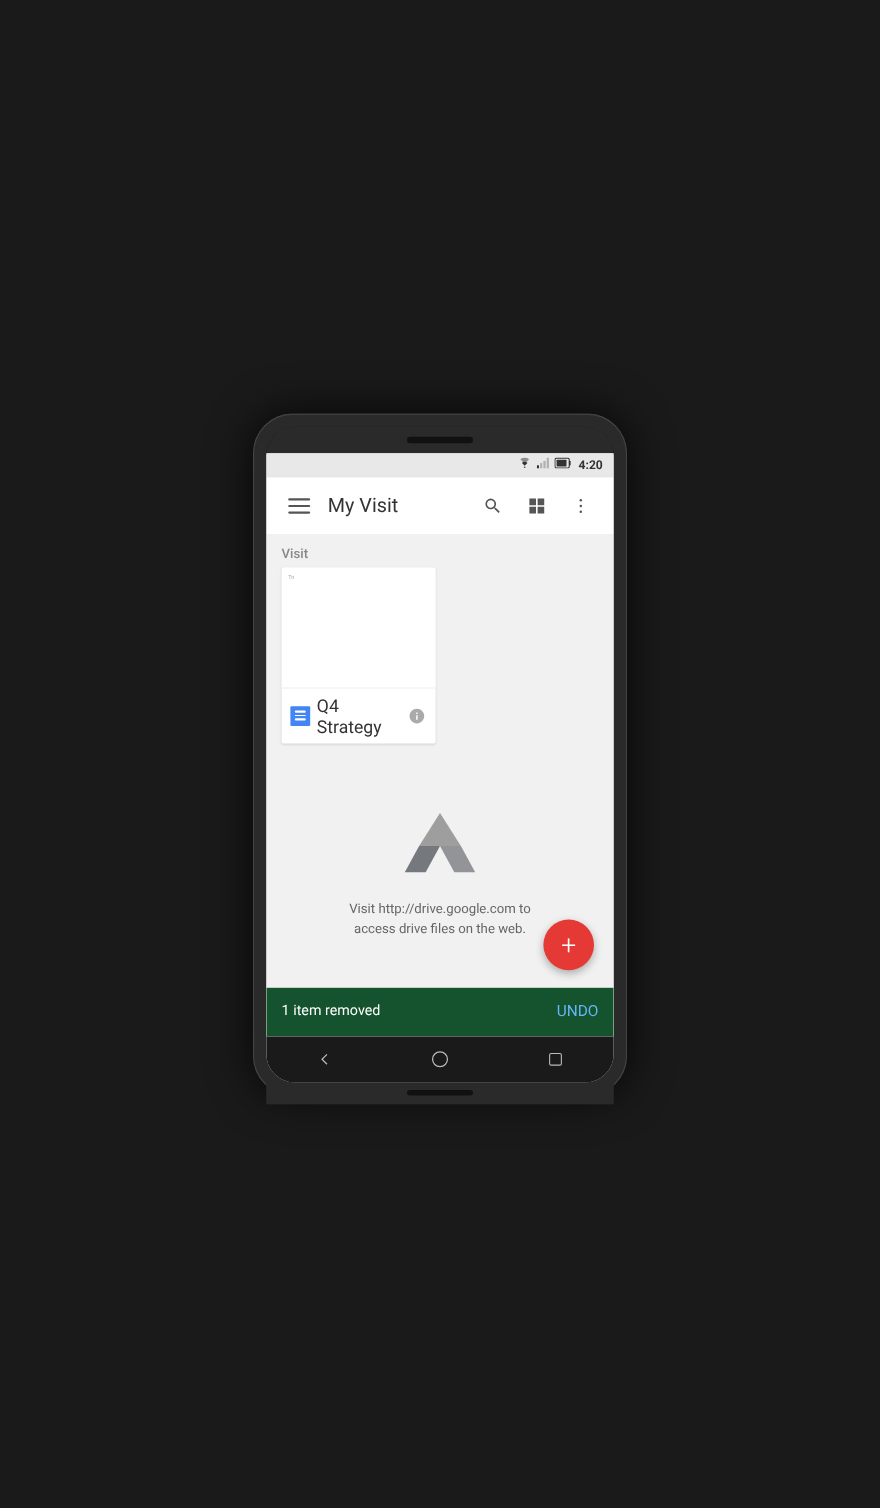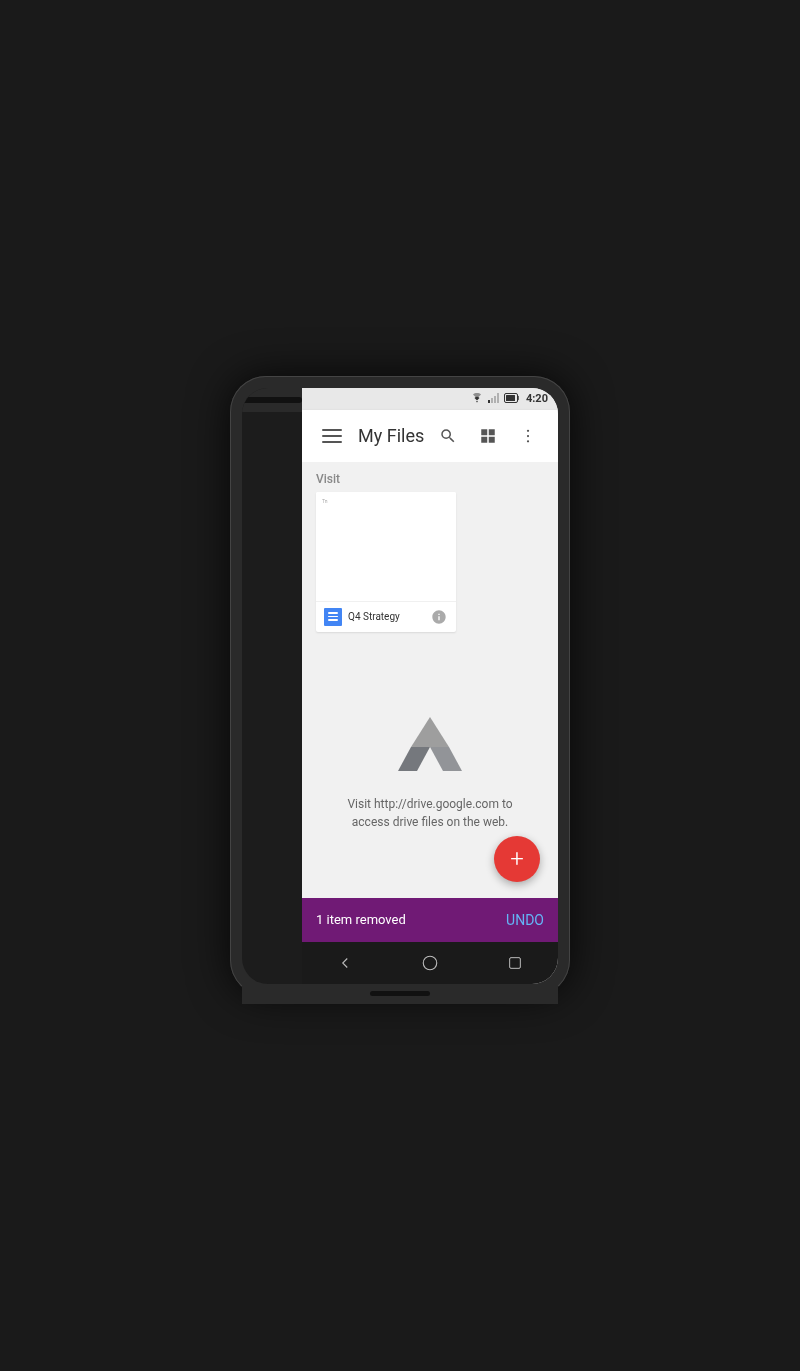--- a/index.html
+++ b/index.html
@@ -30,6 +30,7 @@
       overflow: hidden;
       position: relative;
       display: flex;
+      flex-direction: column;
       justify-content: space-between;
     }
 

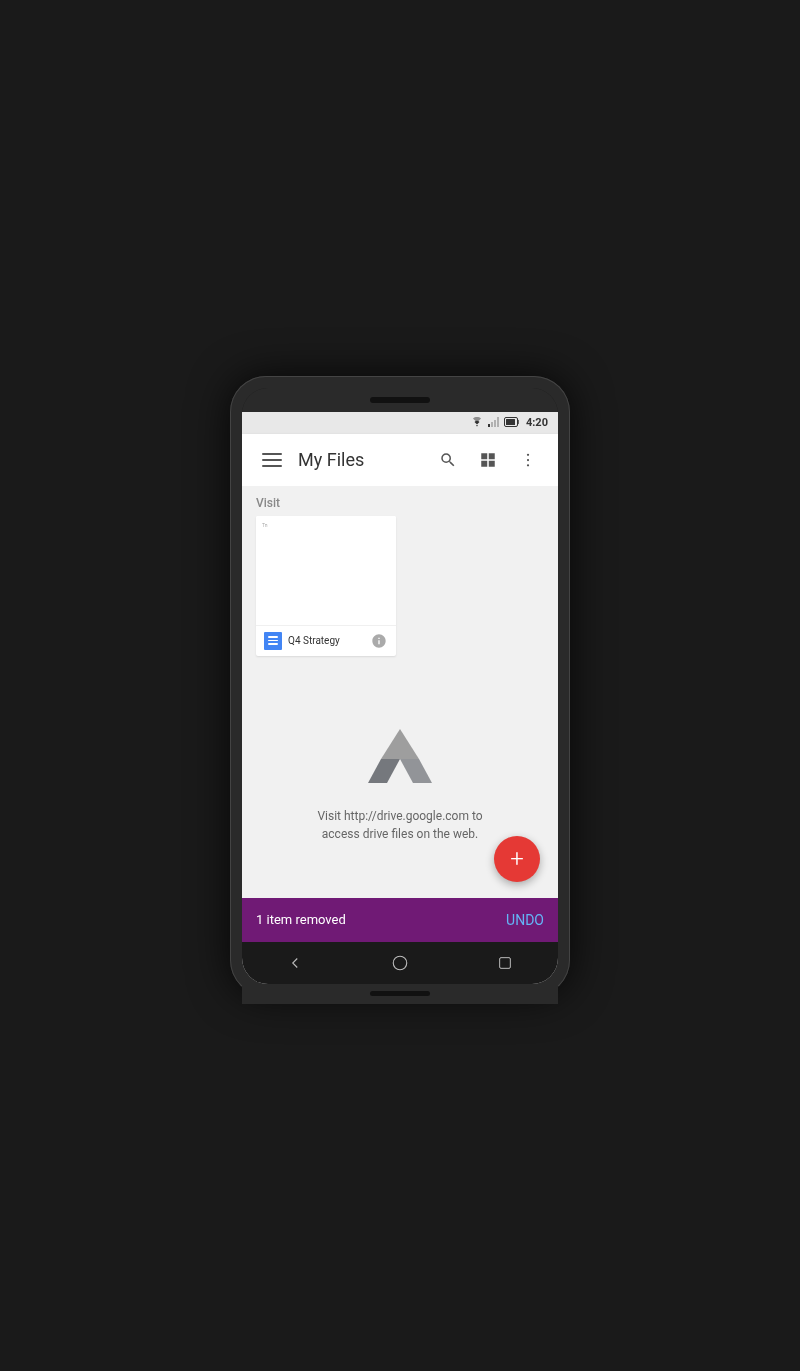--- a/index.html
+++ b/index.html
@@ -366,7 +366,7 @@
           <div class="hamburger-line"></div>
           <div class="hamburger-line"></div>
         </div>
-        <span class="app-bar-title">My Files</span>
+        <span class="app-bar-title">My Visit</span>
         <div class="app-bar-actions">
           <div class="icon-btn">
             <svg width="18" height="18" viewBox="0 0 24 24" fill="#555">

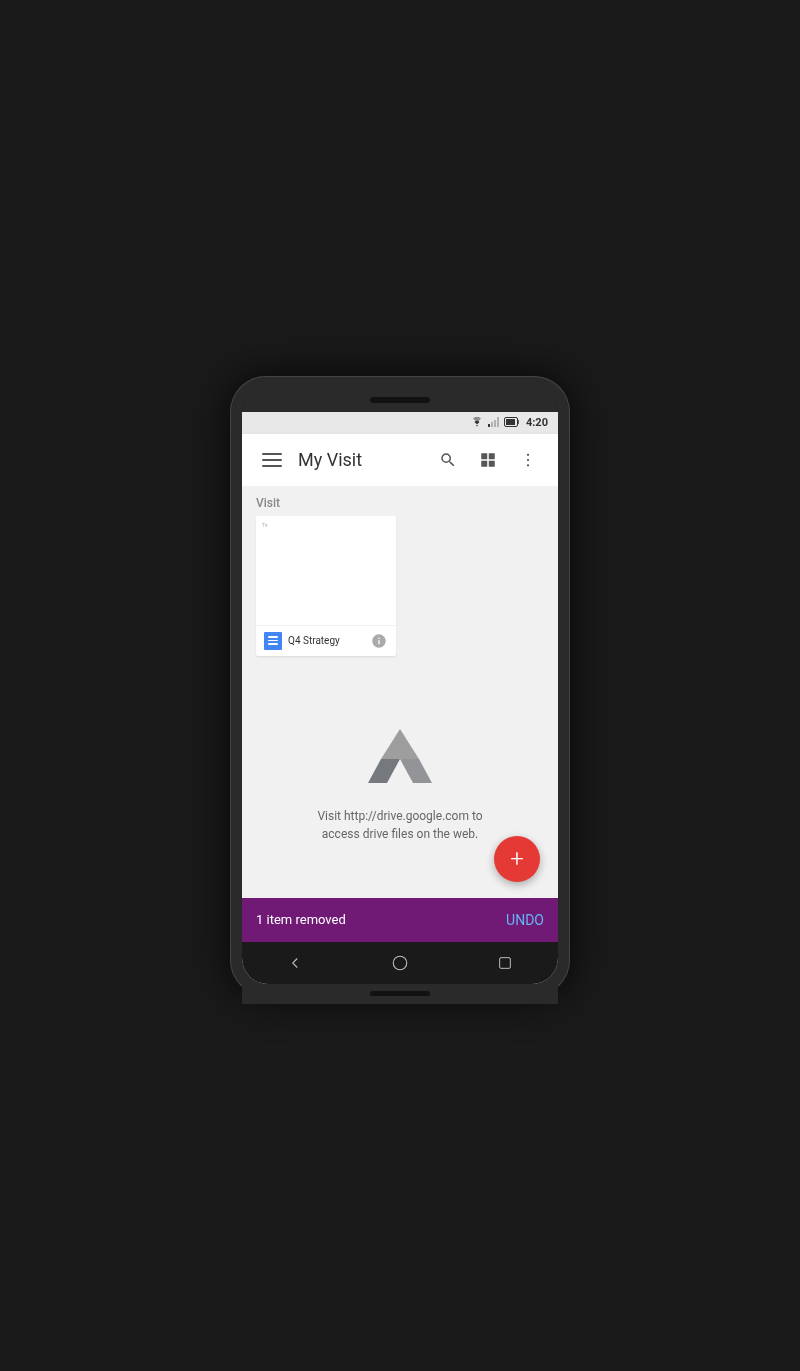--- a/index.html
+++ b/index.html
@@ -203,7 +203,7 @@
       border-radius: 1px;
     }
     .file-name {
-      font-size: 10px;
+      font-size: 16px;
       color: #333;
       flex: 1;
     }

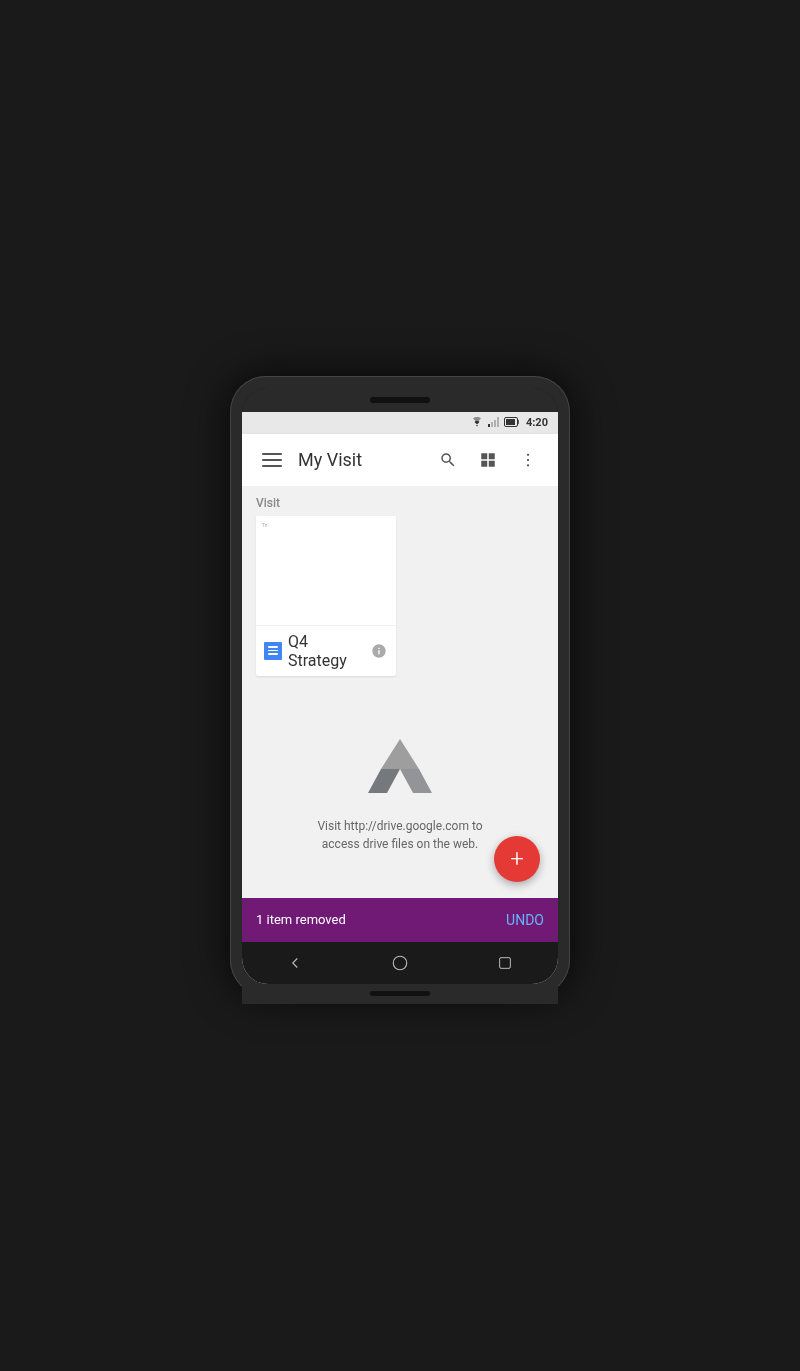--- a/index.html
+++ b/index.html
@@ -262,7 +262,7 @@
 
     
     .snackbar {
-      background: #701a75;
+      background: #14532d;
       color: #fff;
       height: 44px;
       display: flex;

